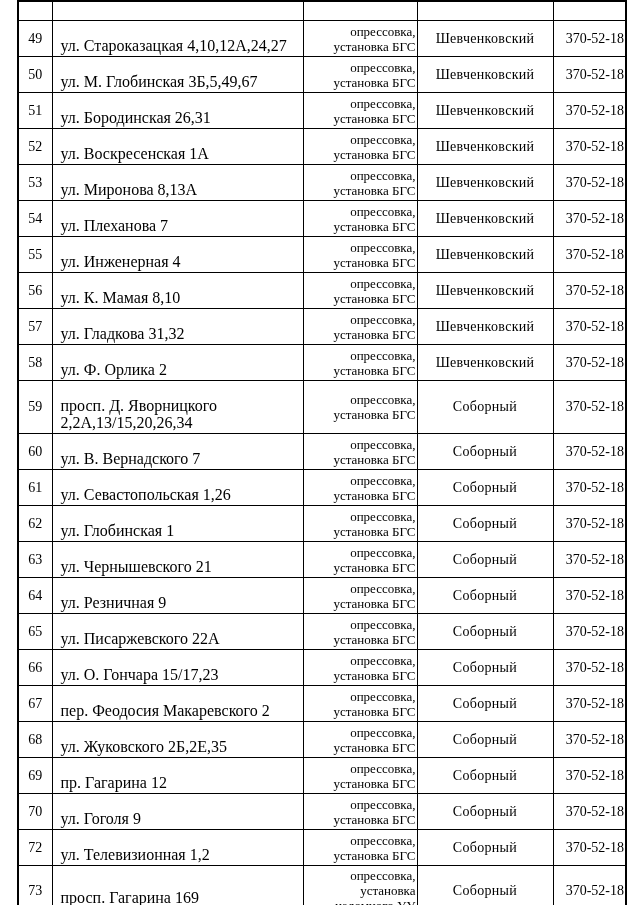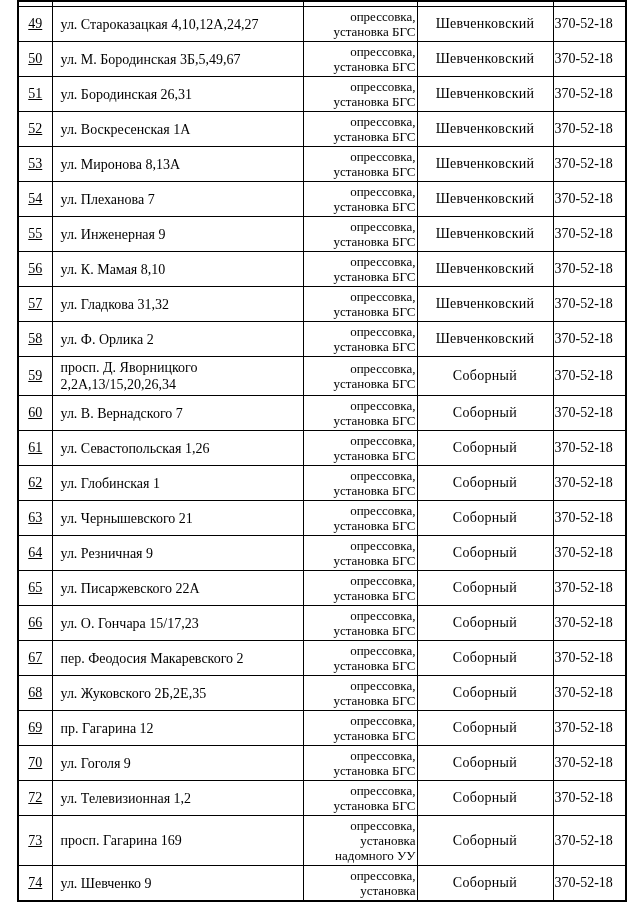--- a/index.html
+++ b/index.html
@@ -40,7 +40,6 @@
   td.cell-num {
     text-align: center;
     font-size: 14px;
-    text-decoration: underline;
   }
   td.cell-addr {
     text-align: left;

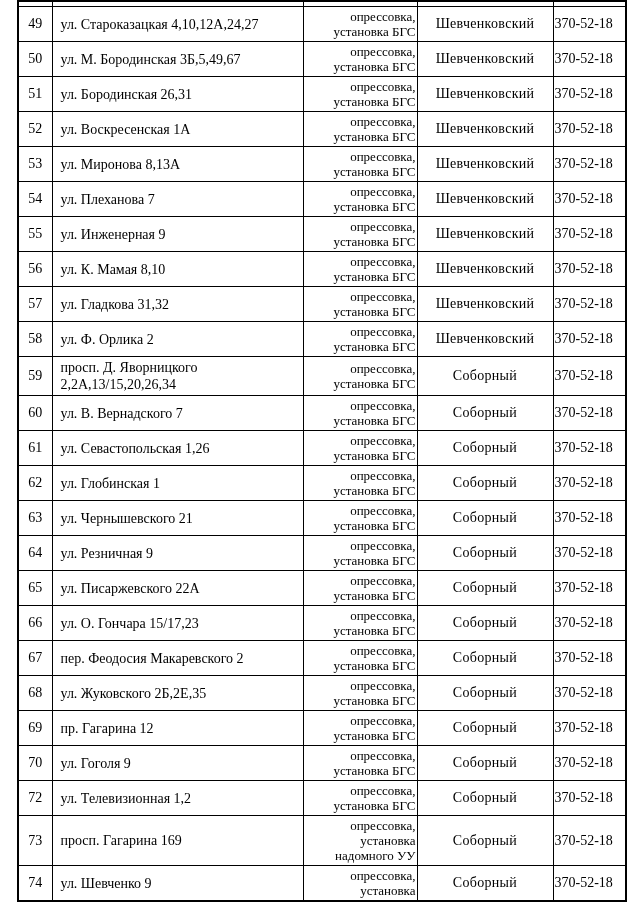--- a/index.html
+++ b/index.html
@@ -43,8 +43,8 @@
   }
   td.cell-addr {
     text-align: left;
-    padding: 2px 4px 2px 8px;
-    font-size: 14px;
+    padding: 16px 4px 2px 8px;
+    font-size: 16px;
     line-height: 17px;
     white-space: pre-line;
   }

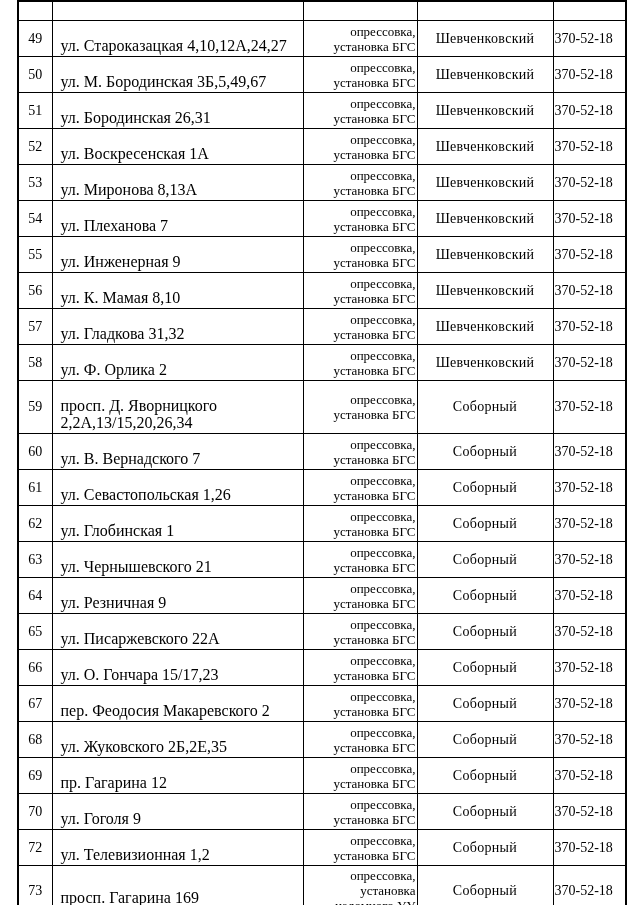--- a/index.html
+++ b/index.html
@@ -62,7 +62,7 @@
     margin-left: 28px;
   }
   td.cell-phone {
-    text-align: left;
+    text-align: right;
     font-size: 14px;
     border-radius: 16px;
   }

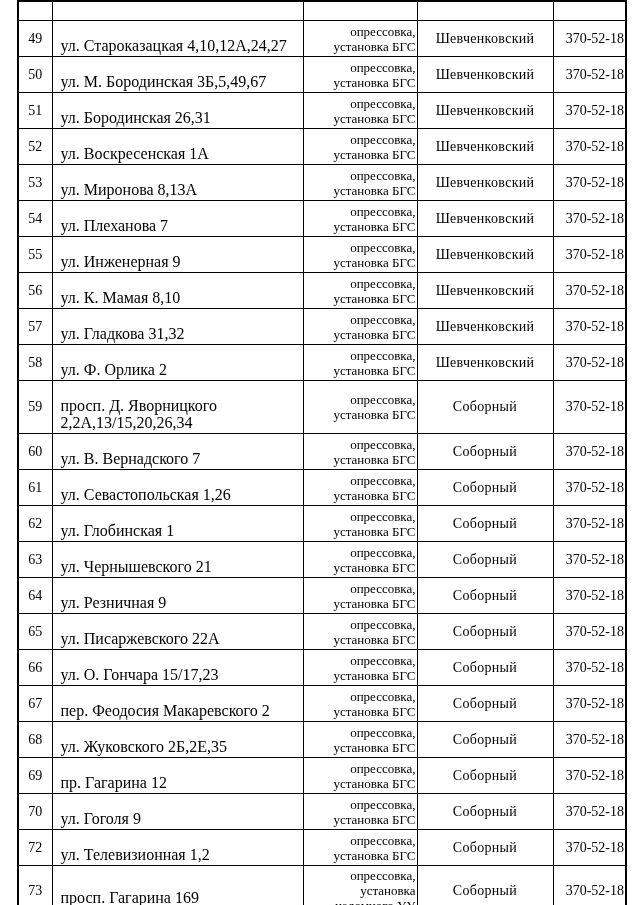--- a/index.html
+++ b/index.html
@@ -100,7 +100,7 @@
 
   <tr class="data-row">
     <td class="cell-num">50</td>
-    <td class="cell-addr">ул. М. Бородинская 3Б,5,49,67</td>
+    <td class="cell-addr">ул. М. Глобинская 3Б,5,49,67</td>
     <td class="cell-work">опрессовка,
 установка БГС</td>
     <td class="cell-district">Шевченковский</td>

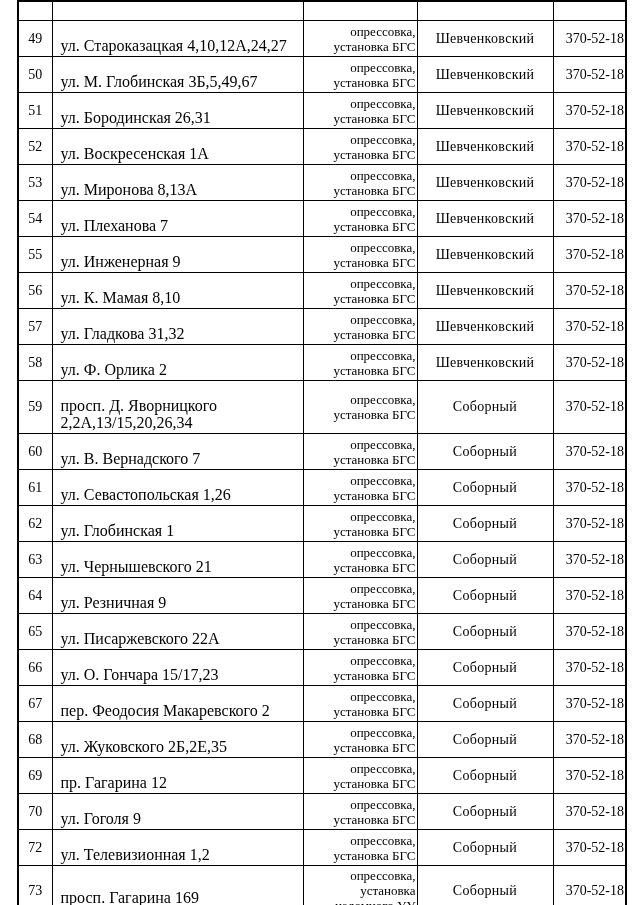--- a/index.html
+++ b/index.html
@@ -145,7 +145,7 @@
 
   <tr class="data-row">
     <td class="cell-num">55</td>
-    <td class="cell-addr">ул. Инженерная 9</td>
+    <td class="cell-addr">ул. Инженерная 4</td>
     <td class="cell-work">опрессовка,
 установка БГС</td>
     <td class="cell-district">Шевченковский</td>

